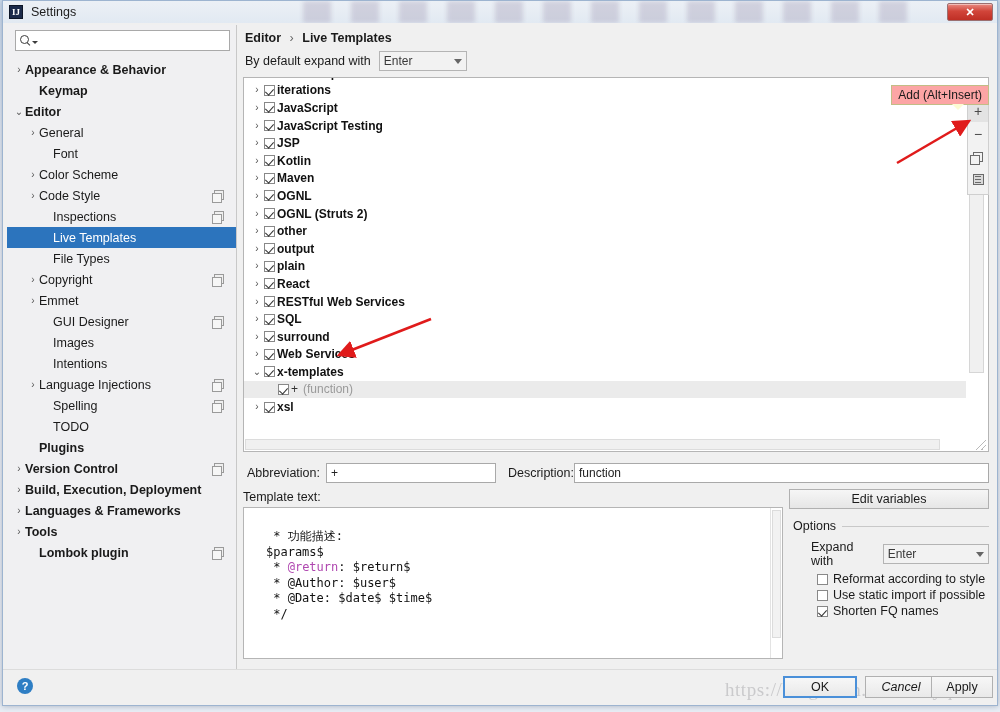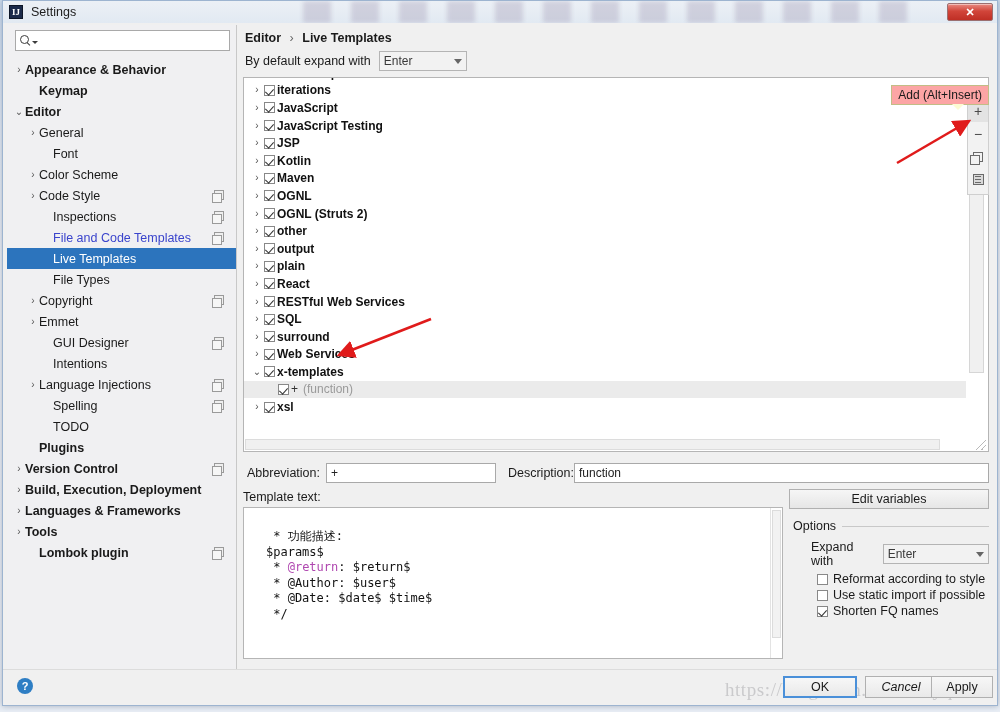--- a/index.html
+++ b/index.html
@@ -436,11 +436,6 @@
           <div class="trow indent2">
             <span class="arrow none">›</span>
             <span class="lbl">Inspections</span>
-            <span class="copyicon"></span>
-          </div>
-          <div class="trow indent2 link">
-            <span class="arrow none">›</span>
-            <span class="lbl">File and Code Templates</span>
             <span class="copyicon"></span>
           </div>
           <div class="trow indent2 selected">

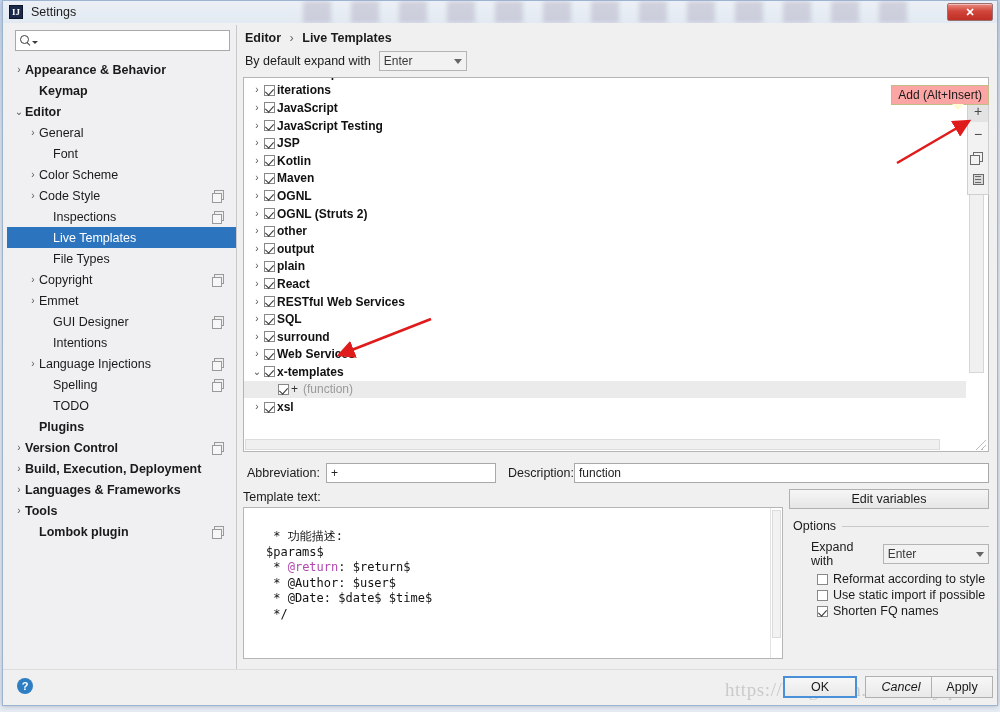--- a/index.html
+++ b/index.html
@@ -459,6 +459,10 @@
             <span class="arrow none">›</span>
             <span class="lbl">GUI Designer</span>
             <span class="copyicon"></span>
+          </div>
+          <div class="trow indent2">
+            <span class="arrow none">›</span>
+            <span class="lbl">Images</span>
           </div>
           <div class="trow indent2">
             <span class="arrow none">›</span>

